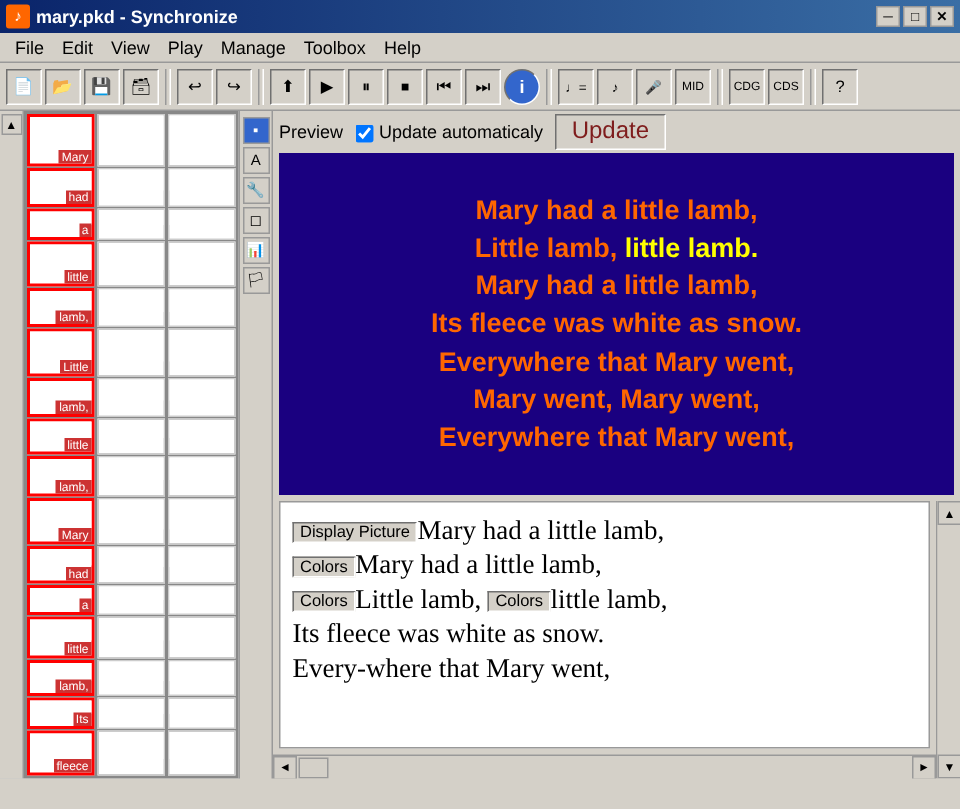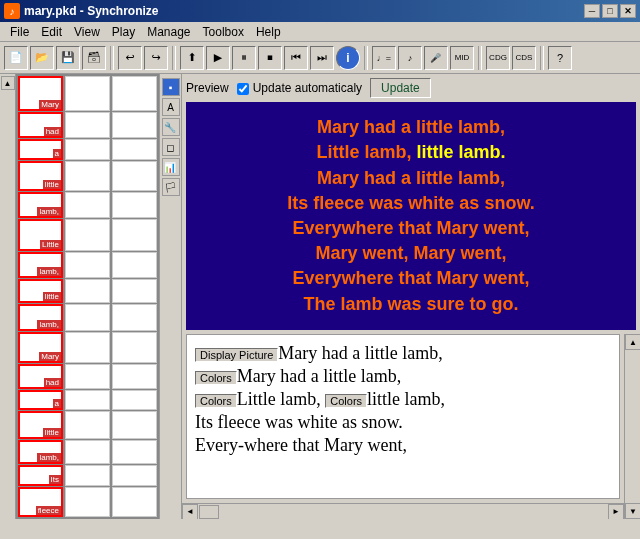--- a/index.html
+++ b/index.html
@@ -170,9 +170,9 @@
       border-bottom-color: white;
       border-right-color: white;
       padding: 2px 10px;
-      font-size: 12px;
+      font-size: 16px;
       cursor: pointer;
-      color: #14532d;
+      color: #7f1d1d;
     }
     
     .preview-canvas {

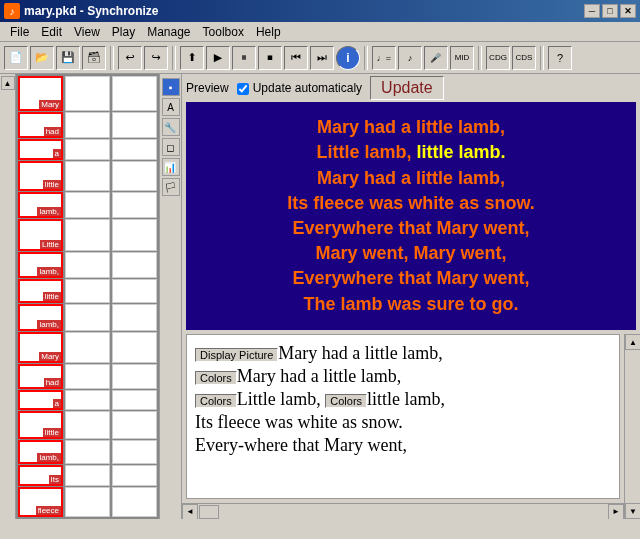--- a/index.html
+++ b/index.html
@@ -577,7 +577,6 @@
           <span>Everywhere that Mary went,</span><br>
           <span>Mary went, Mary went,</span><br>
           <span>Everywhere that Mary went,</span><br>
-          <span>The lamb was sure to go.</span>
         </div>
       </div>
     </div>

